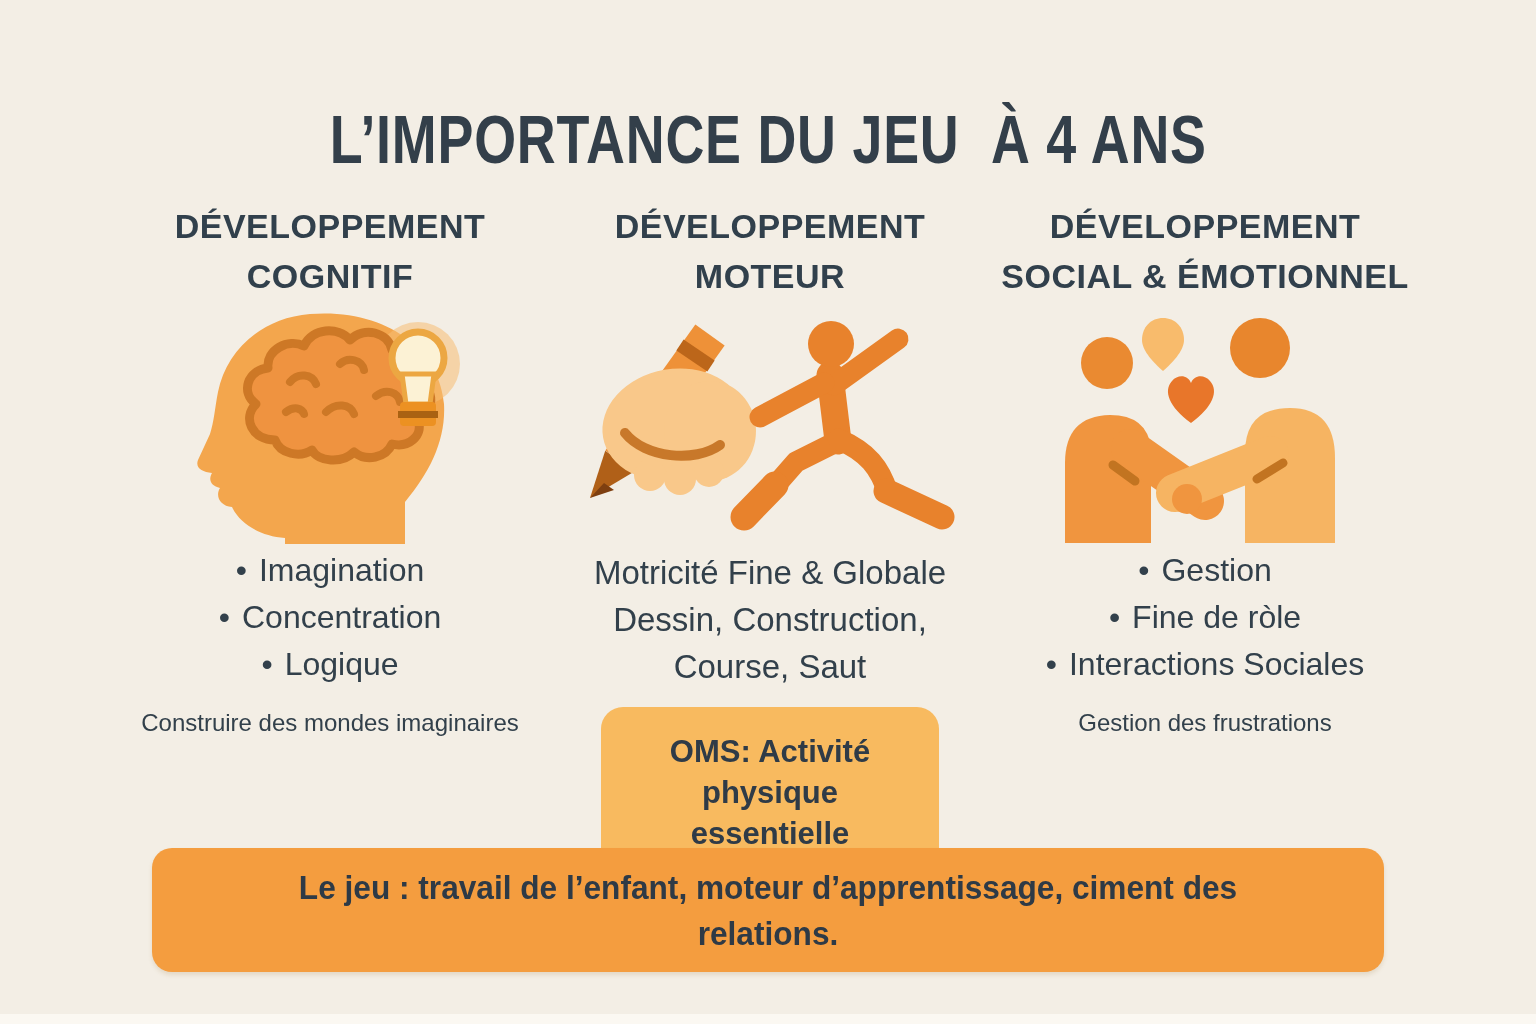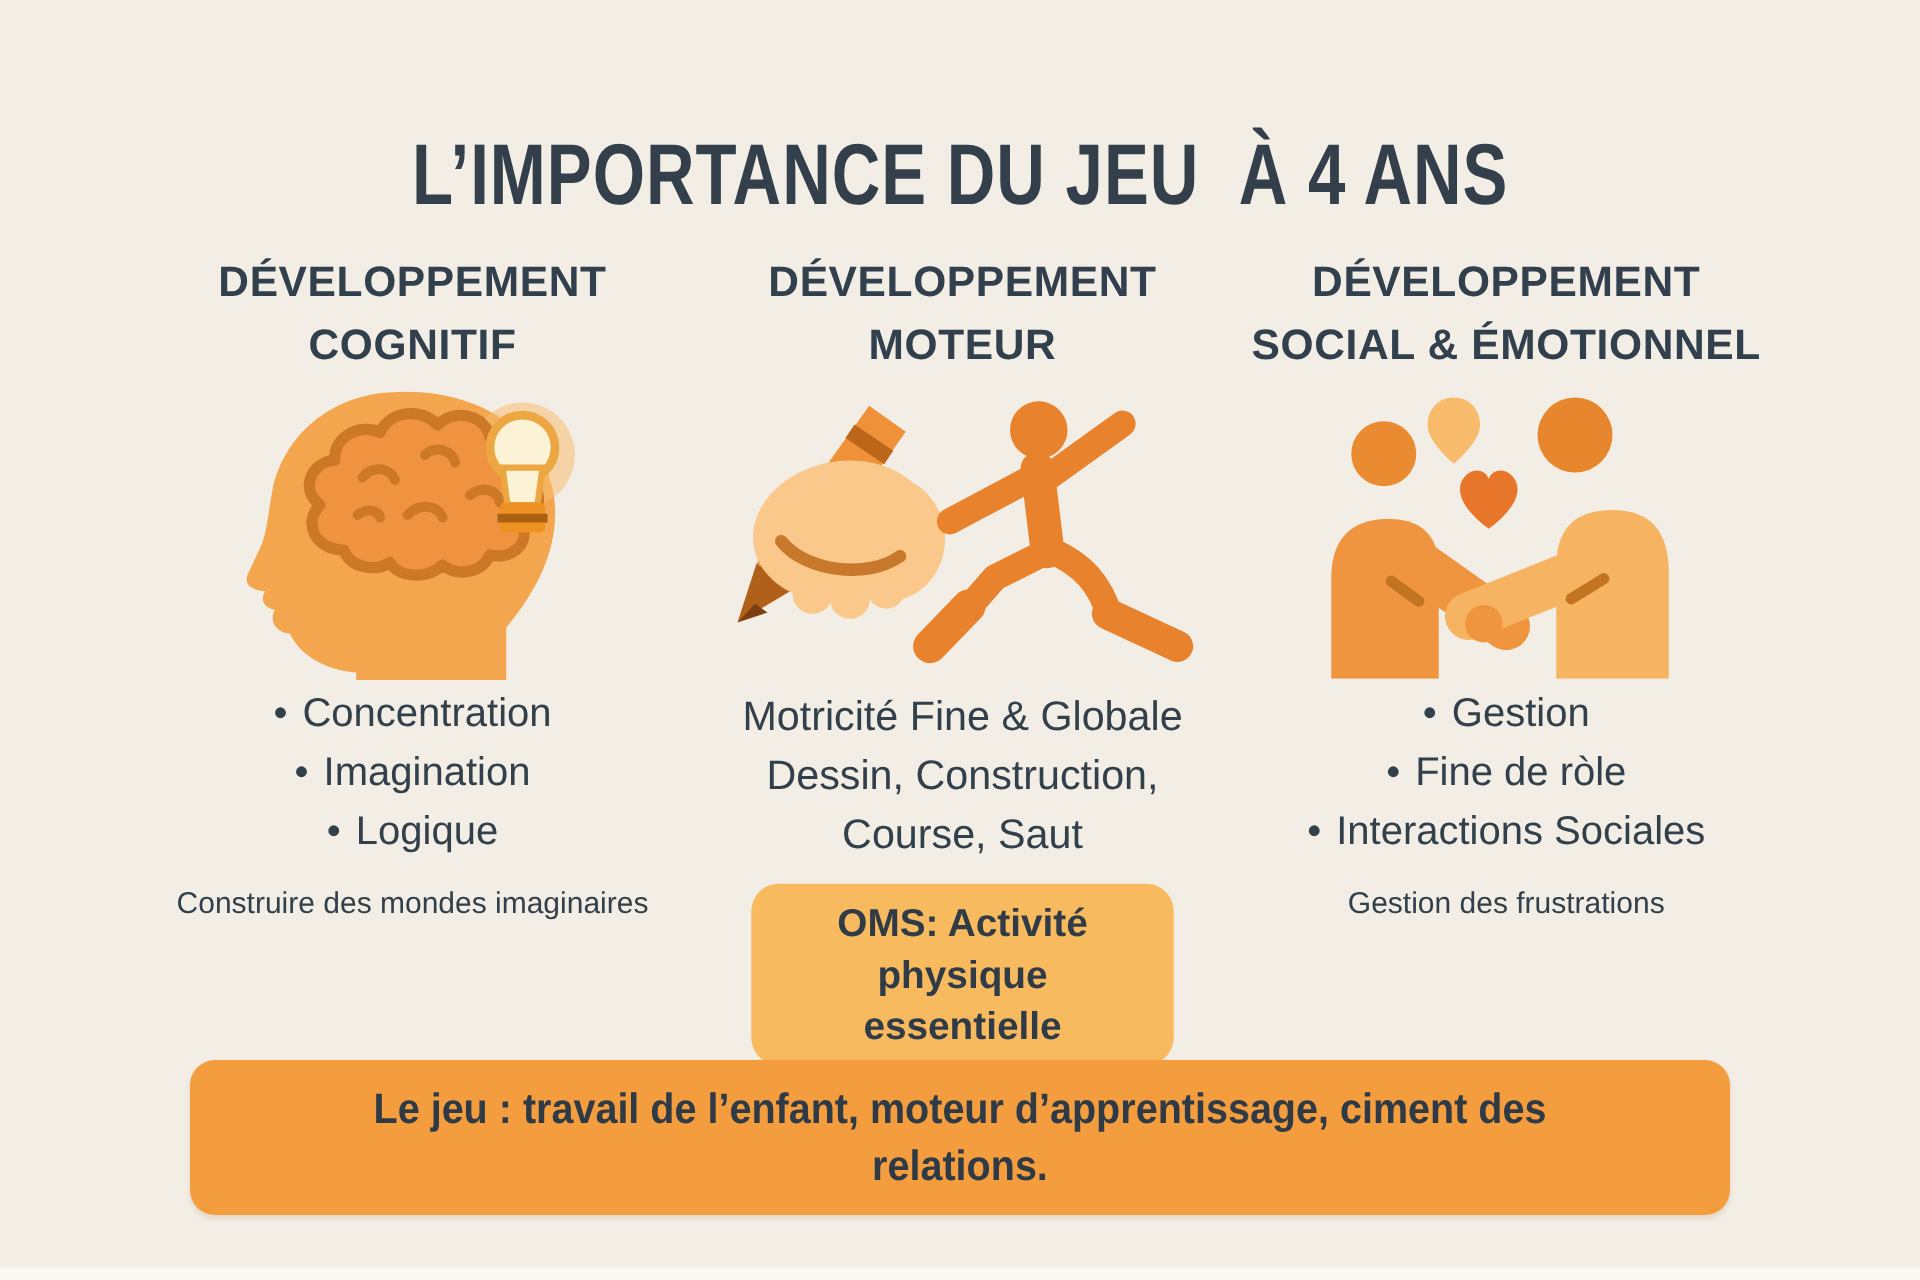--- a/index.html
+++ b/index.html
@@ -81,8 +81,8 @@
       </svg>
     </div>
     <div class="list">
+      <div><span class="bullet">•</span><span>Imagination</span></div>
       <div><span class="bullet">•</span><span>Concentration</span></div>
-      <div><span class="bullet">•</span><span>Imagination</span></div>
       <div><span class="bullet">•</span><span>Logique</span></div>
     </div>
     <div class="note">Construire des mondes imaginaires</div>

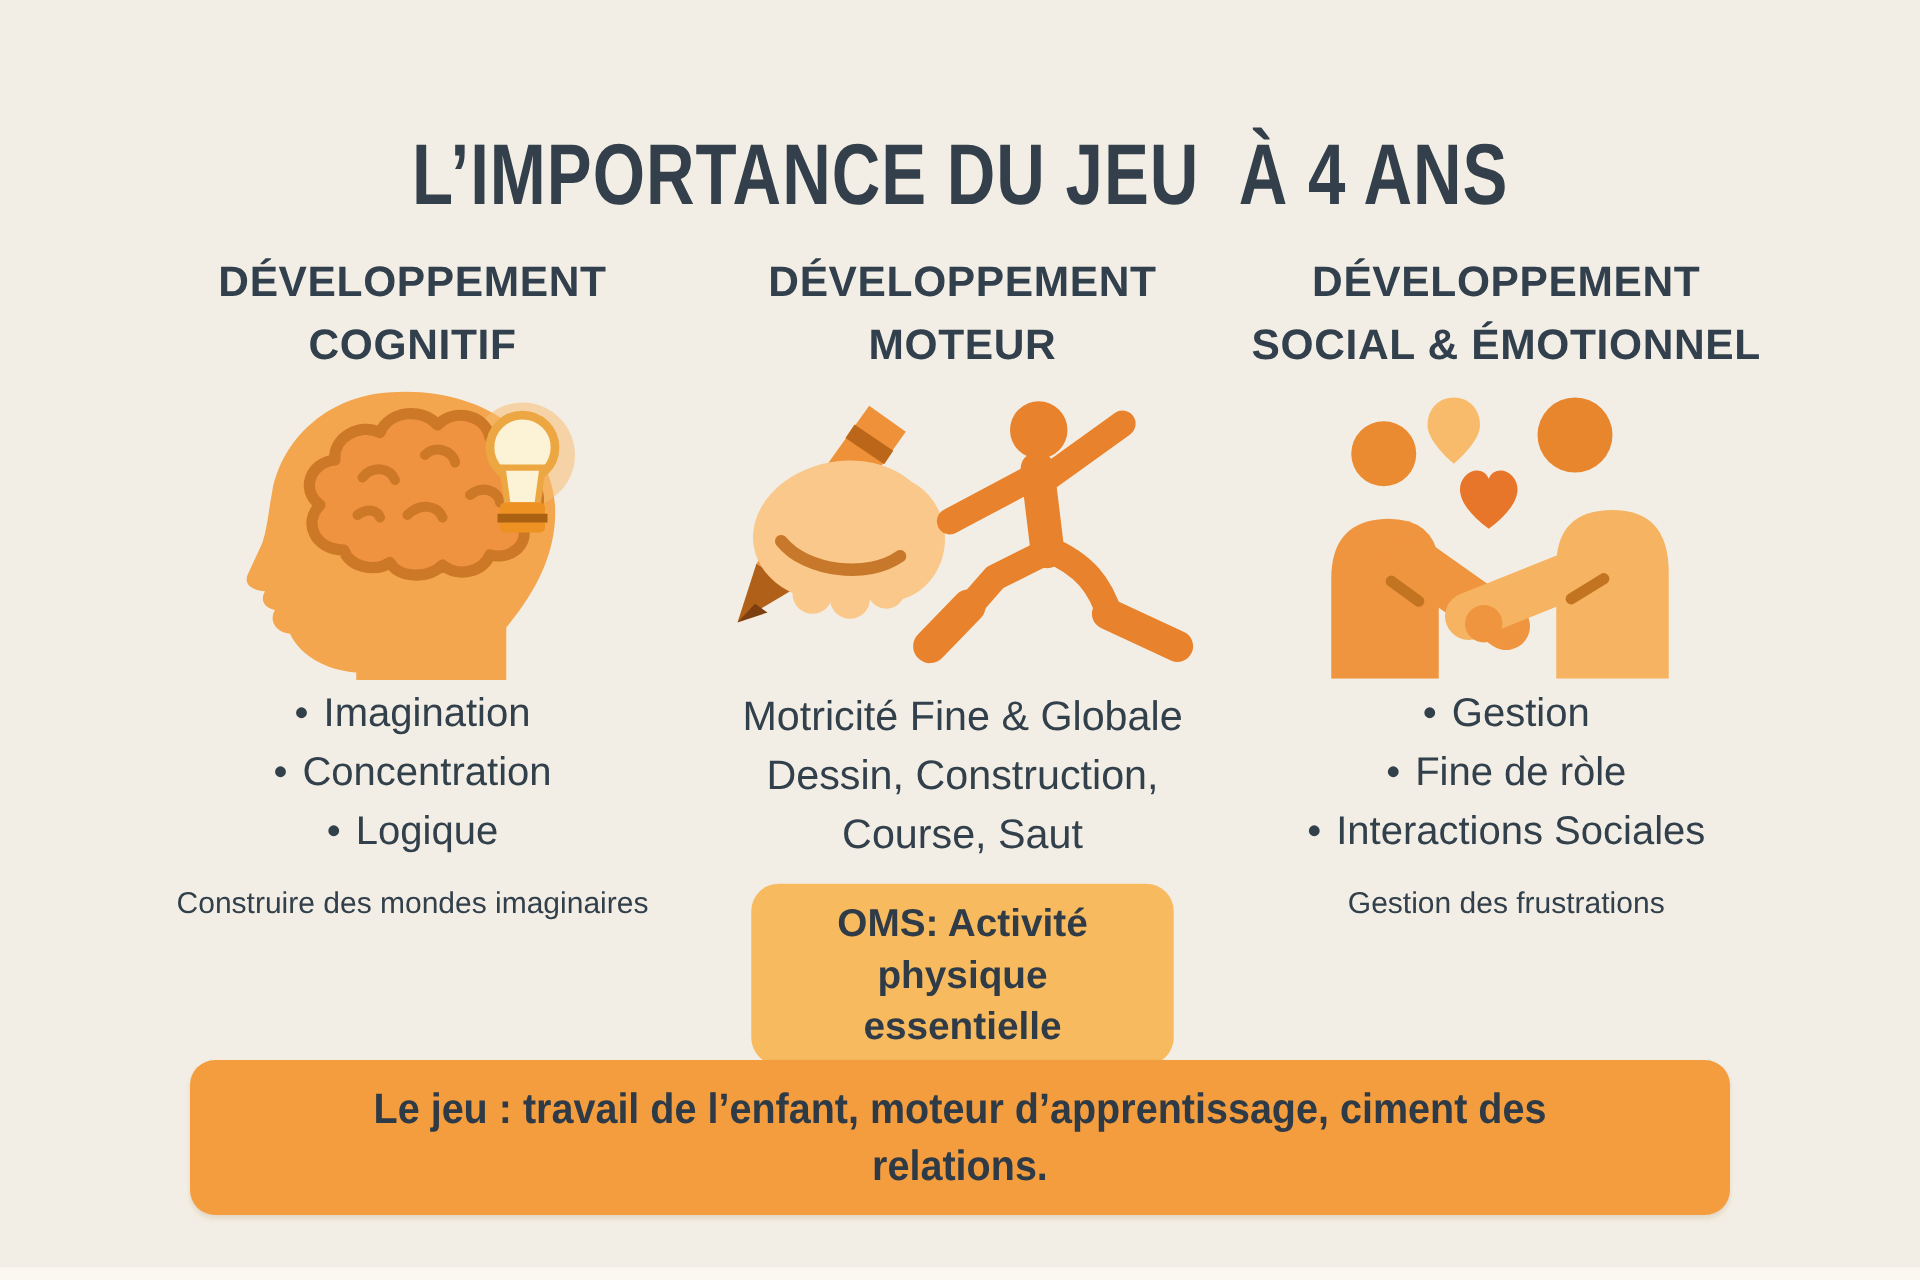--- a/index.html
+++ b/index.html
@@ -28,7 +28,7 @@
   .note{font-size:24px;line-height:44px;margin-top:13px;color:#32404b;}
   .badge{
     display:inline-block;margin-top:15px;background:#f8ba5f;border-radius:22px;
-    padding:11px 25px;width:288px;
+    padding:24px 25px;width:288px;
     font-size:31px;font-weight:700;line-height:41px;color:#2f3b47;
   }
   

